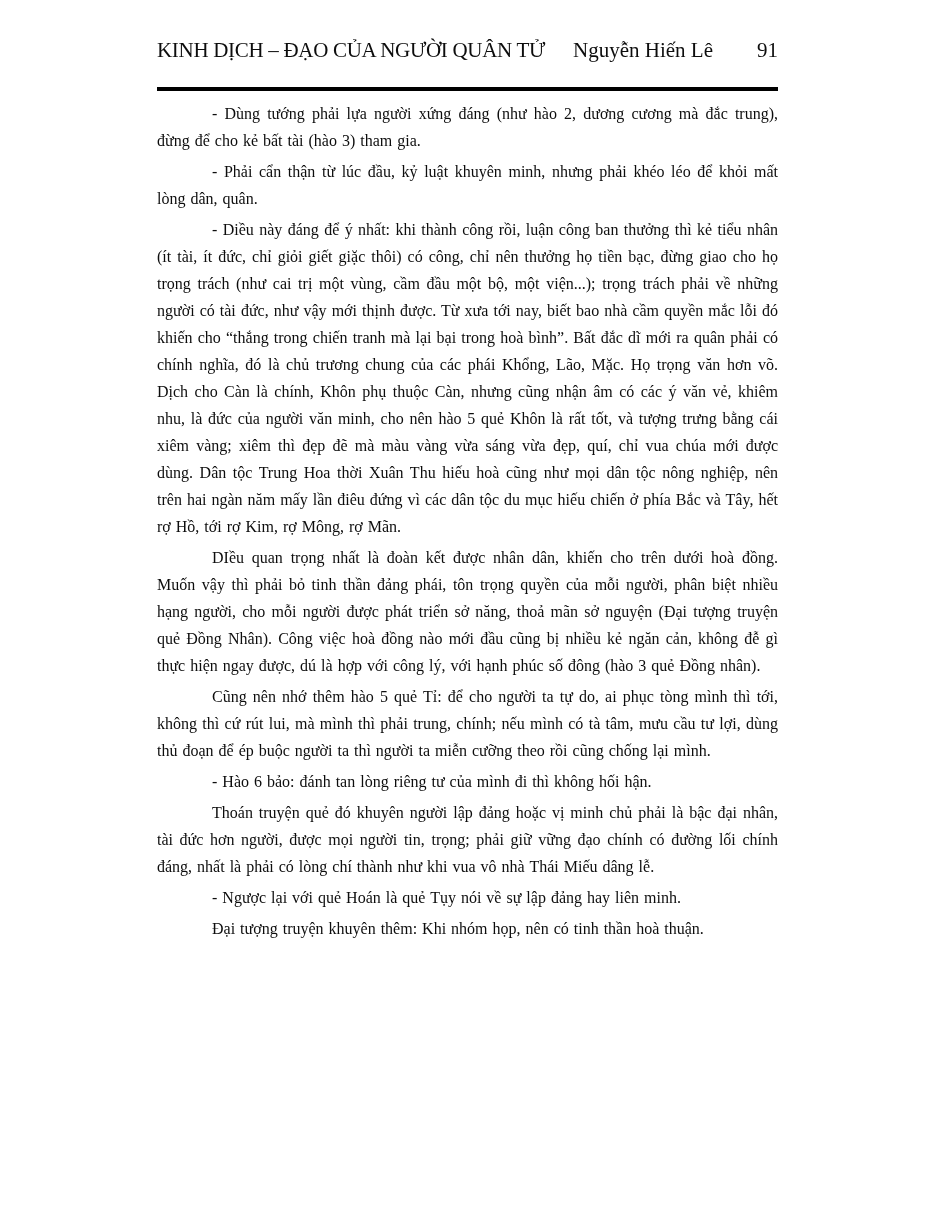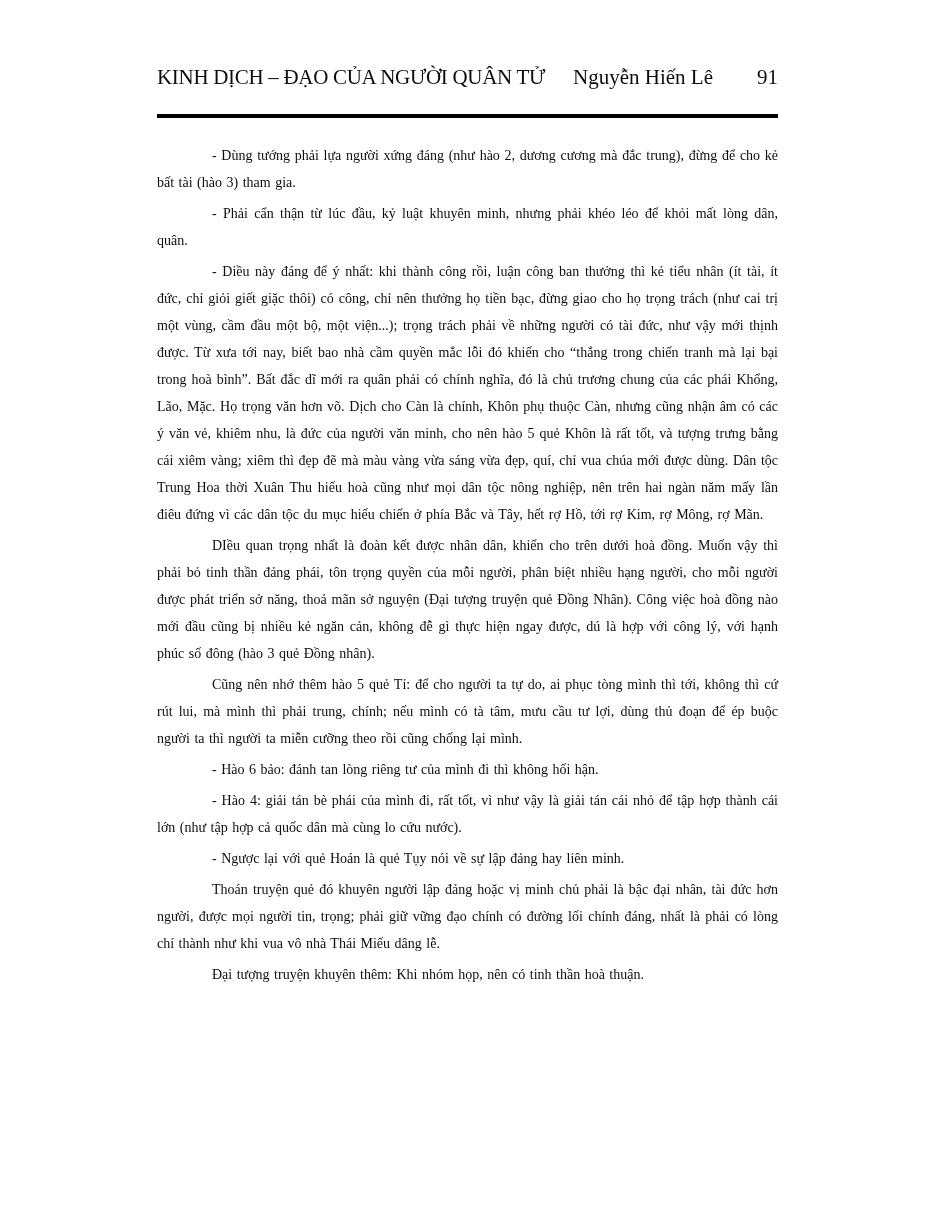--- a/index.html
+++ b/index.html
@@ -16,7 +16,7 @@
     color: #0d0d0d;
     font-family: "Liberation Serif", "DejaVu Serif", serif;
     box-sizing: border-box;
-    padding: 64px 85px 0 85px;
+    padding: 37px 85px 0 85px;
     overflow: hidden;
   }
   .page-header {

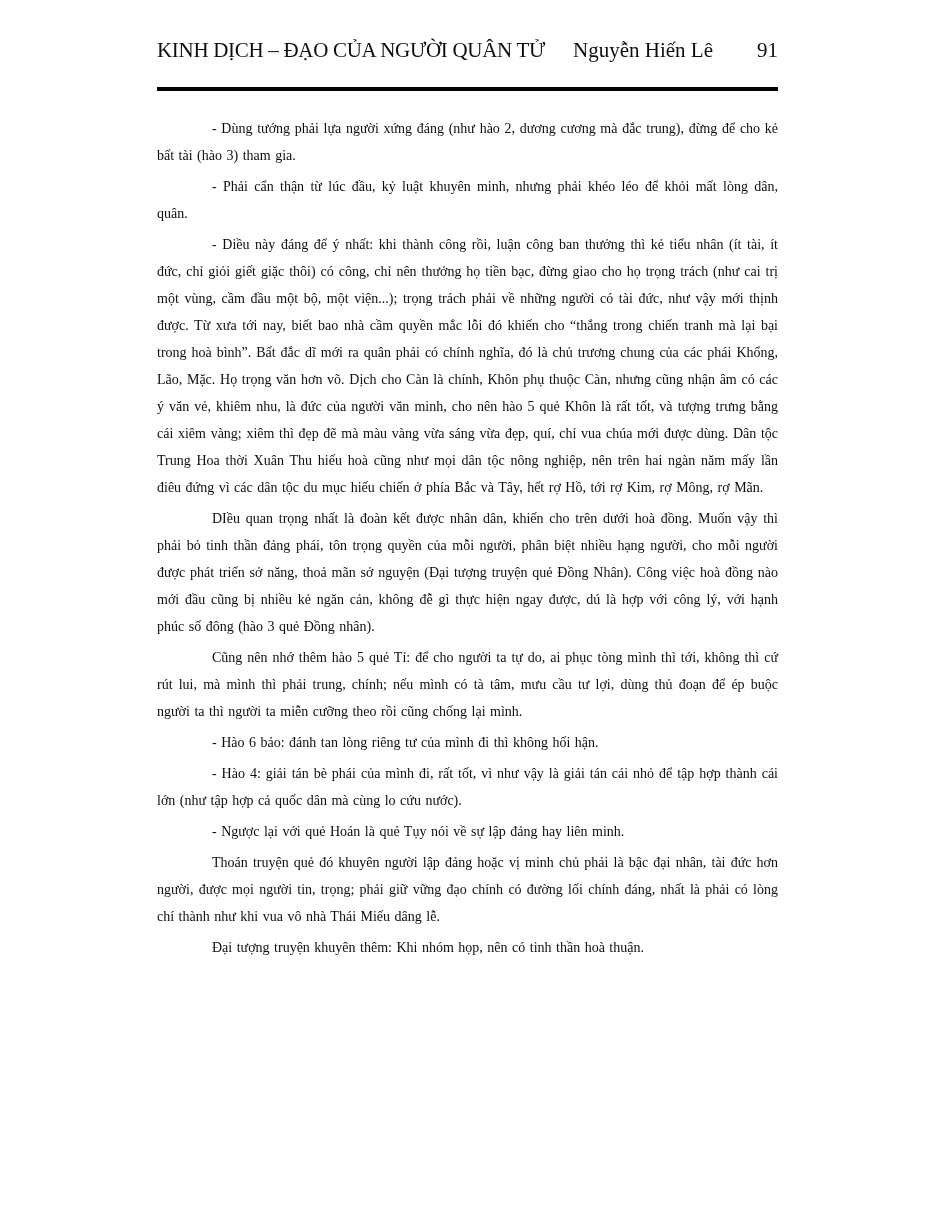--- a/index.html
+++ b/index.html
@@ -43,8 +43,8 @@
     margin-top: 24px;
   }
   .body-text {
-    margin-top: 24px;
-    font-size: 14px;
+    margin-top: 9px;
+    font-size: 16px;
     line-height: 27px;
   }
   .body-text .para {

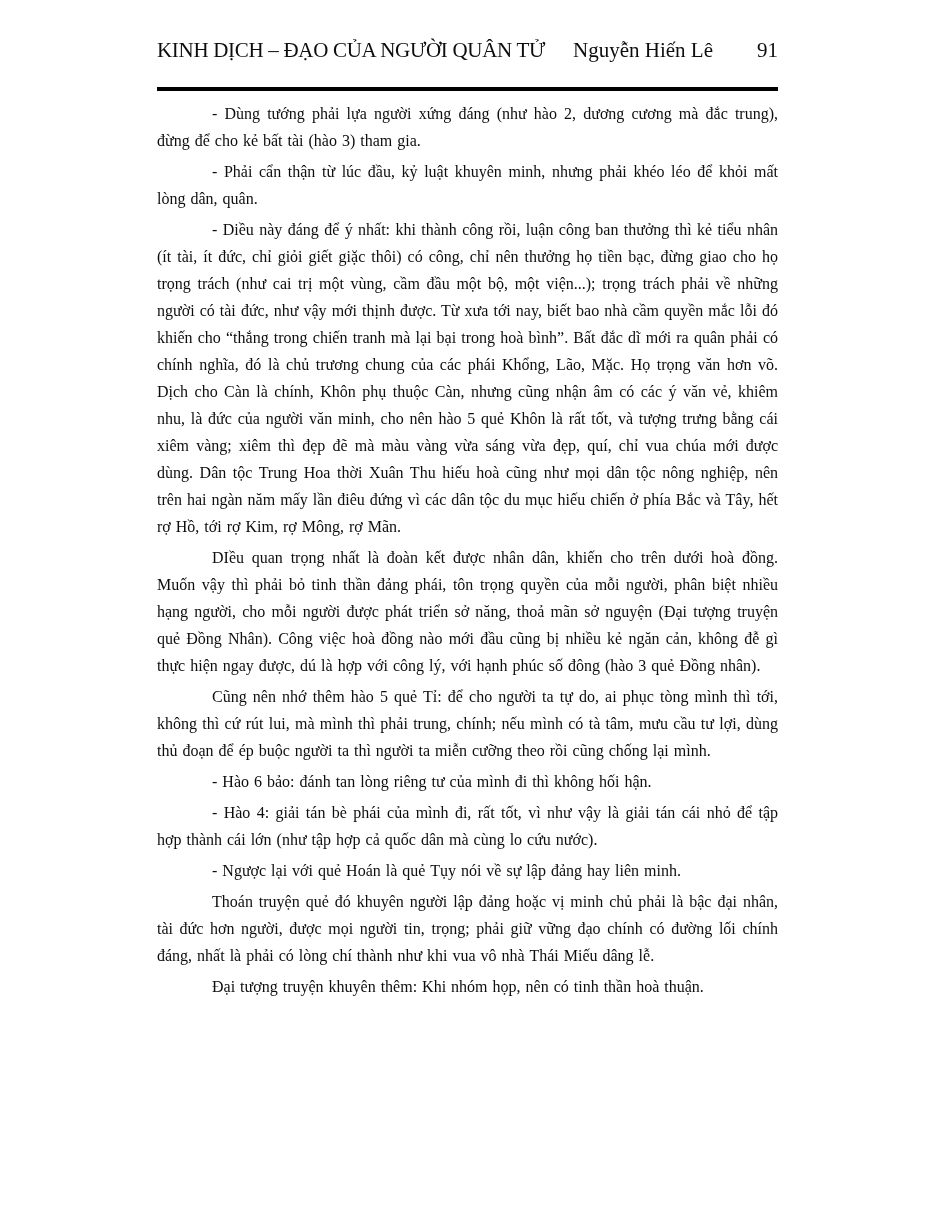--- a/index.html
+++ b/index.html
@@ -73,7 +73,6 @@
       <p class="para">DIều quan trọng nhất là đoàn kết được nhân dân, khiến cho trên dưới hoà đồng. Muốn vậy thì phải bỏ tinh thần đảng phái, tôn trọng quyền của mỗi người, phân biệt nhiều hạng người, cho mỗi người được phát triển sở năng, thoả mãn sở nguyện (Đại tượng truyện quẻ Đồng Nhân). Công việc hoà đồng nào mới đầu cũng bị nhiều kẻ ngăn cản, không đễ gì thực hiện ngay được, dú là hợp với công lý, với hạnh phúc số đông (hào 3 quẻ Đồng nhân).</p>
       <p class="para">Cũng nên nhớ thêm hào 5 quẻ Tỉ: để cho người ta tự do, ai phục tòng mình thì tới, không thì cứ rút lui, mà mình thì phải trung, chính; nếu mình có tà tâm, mưu cầu tư lợi, dùng thủ đoạn để ép buộc người ta thì người ta miễn cưỡng theo rồi cũng chống lại mình.</p>
       <p class="para">- Hào 6 bảo: đánh tan lòng riêng tư của mình đi thì không hối hận.</p>
-      <p class="para">- Hào 4: giải tán bè phái của mình đi, rất tốt, vì như vậy là giải tán cái nhỏ để tập hợp thành cái lớn (như tập hợp cả quốc dân mà cùng lo cứu nước).</p>
       <p class="para">- Ngược lại với quẻ Hoán là quẻ Tụy nói về sự lập đảng hay liên minh.</p>
       <p class="para">Thoán truyện quẻ đó khuyên người lập đảng hoặc vị minh chủ phải là bậc đại nhân, tài đức hơn người, được mọi người tin, trọng; phải giữ vững đạo chính có đường lối chính đáng, nhất là phải có lòng chí thành như khi vua vô nhà Thái Miếu dâng lễ.</p>
       <p class="para">Đại tượng truyện khuyên thêm: Khi nhóm họp, nên có tinh thần hoà thuận.</p>

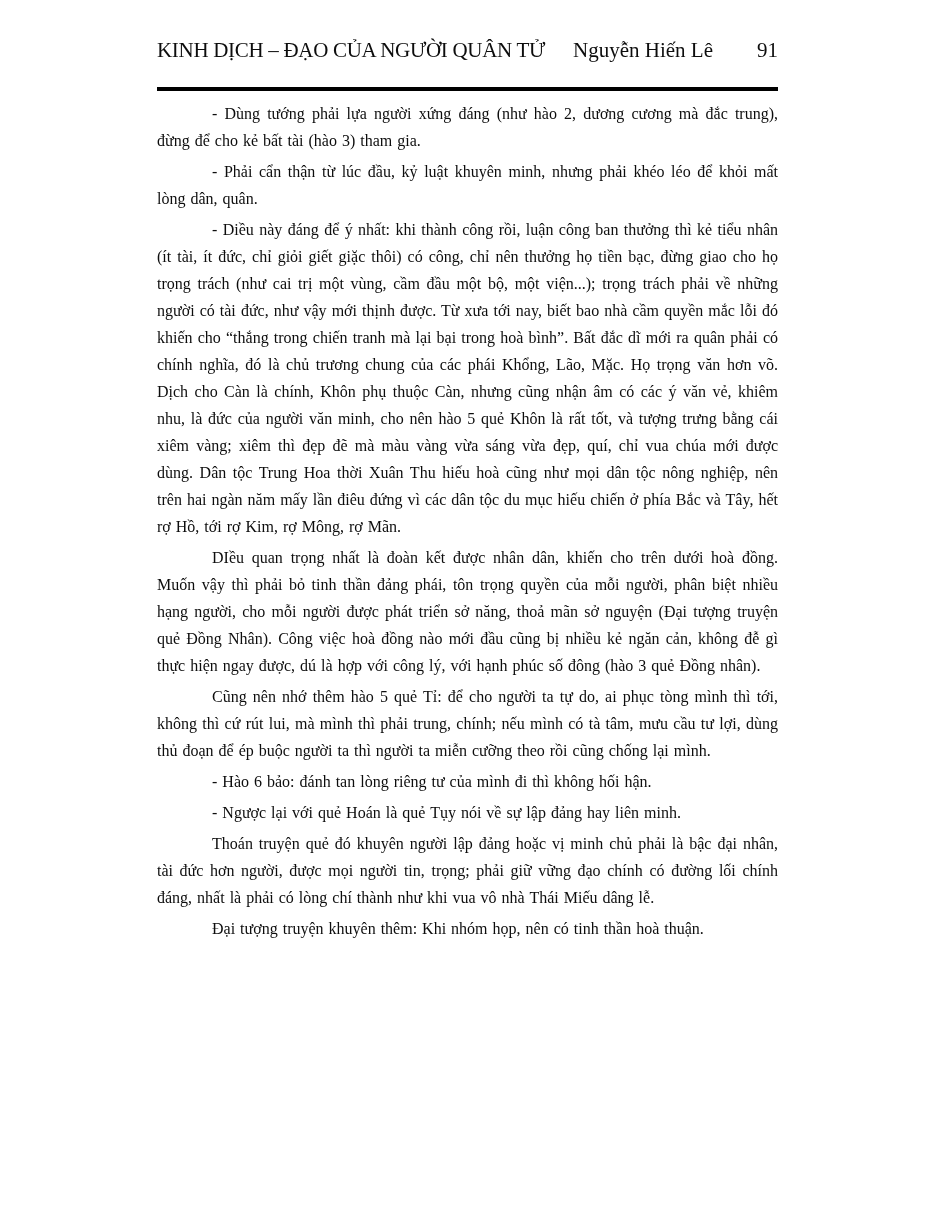--- a/index.html
+++ b/index.html
@@ -73,8 +73,8 @@
       <p class="para">DIều quan trọng nhất là đoàn kết được nhân dân, khiến cho trên dưới hoà đồng. Muốn vậy thì phải bỏ tinh thần đảng phái, tôn trọng quyền của mỗi người, phân biệt nhiều hạng người, cho mỗi người được phát triển sở năng, thoả mãn sở nguyện (Đại tượng truyện quẻ Đồng Nhân). Công việc hoà đồng nào mới đầu cũng bị nhiều kẻ ngăn cản, không đễ gì thực hiện ngay được, dú là hợp với công lý, với hạnh phúc số đông (hào 3 quẻ Đồng nhân).</p>
       <p class="para">Cũng nên nhớ thêm hào 5 quẻ Tỉ: để cho người ta tự do, ai phục tòng mình thì tới, không thì cứ rút lui, mà mình thì phải trung, chính; nếu mình có tà tâm, mưu cầu tư lợi, dùng thủ đoạn để ép buộc người ta thì người ta miễn cưỡng theo rồi cũng chống lại mình.</p>
       <p class="para">- Hào 6 bảo: đánh tan lòng riêng tư của mình đi thì không hối hận.</p>
+      <p class="para">Thoán truyện quẻ đó khuyên người lập đảng hoặc vị minh chủ phải là bậc đại nhân, tài đức hơn người, được mọi người tin, trọng; phải giữ vững đạo chính có đường lối chính đáng, nhất là phải có lòng chí thành như khi vua vô nhà Thái Miếu dâng lễ.</p>
       <p class="para">- Ngược lại với quẻ Hoán là quẻ Tụy nói về sự lập đảng hay liên minh.</p>
-      <p class="para">Thoán truyện quẻ đó khuyên người lập đảng hoặc vị minh chủ phải là bậc đại nhân, tài đức hơn người, được mọi người tin, trọng; phải giữ vững đạo chính có đường lối chính đáng, nhất là phải có lòng chí thành như khi vua vô nhà Thái Miếu dâng lễ.</p>
       <p class="para">Đại tượng truyện khuyên thêm: Khi nhóm họp, nên có tinh thần hoà thuận.</p>
     </main>
 </div>

